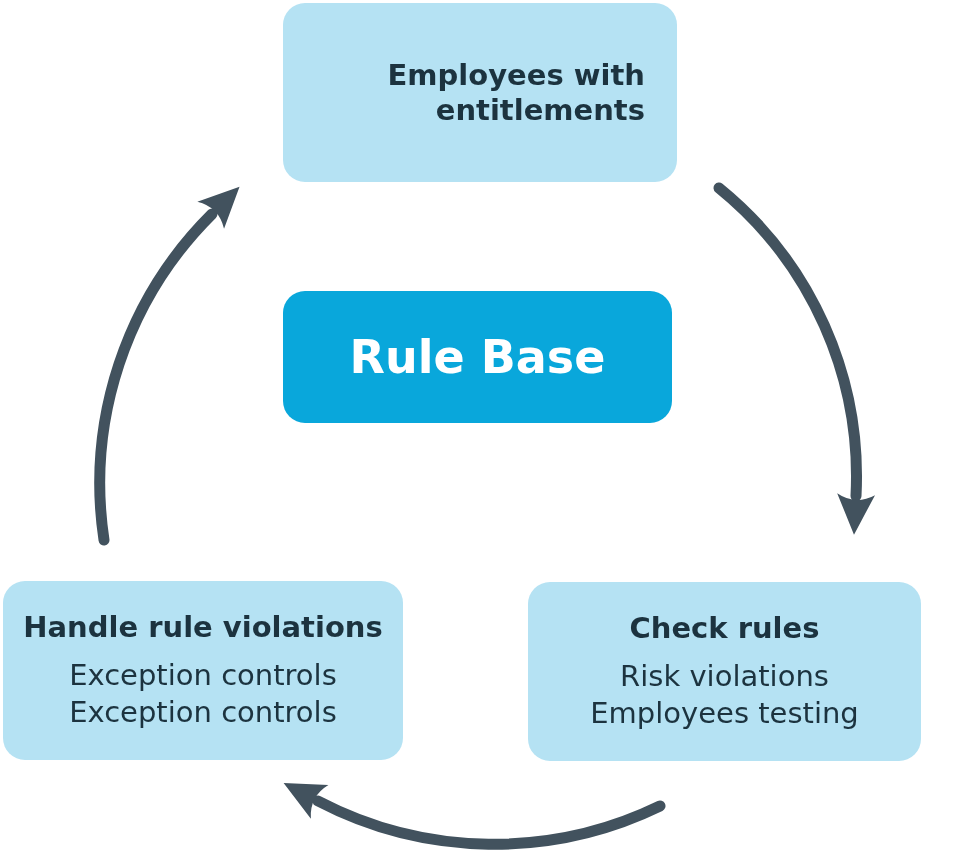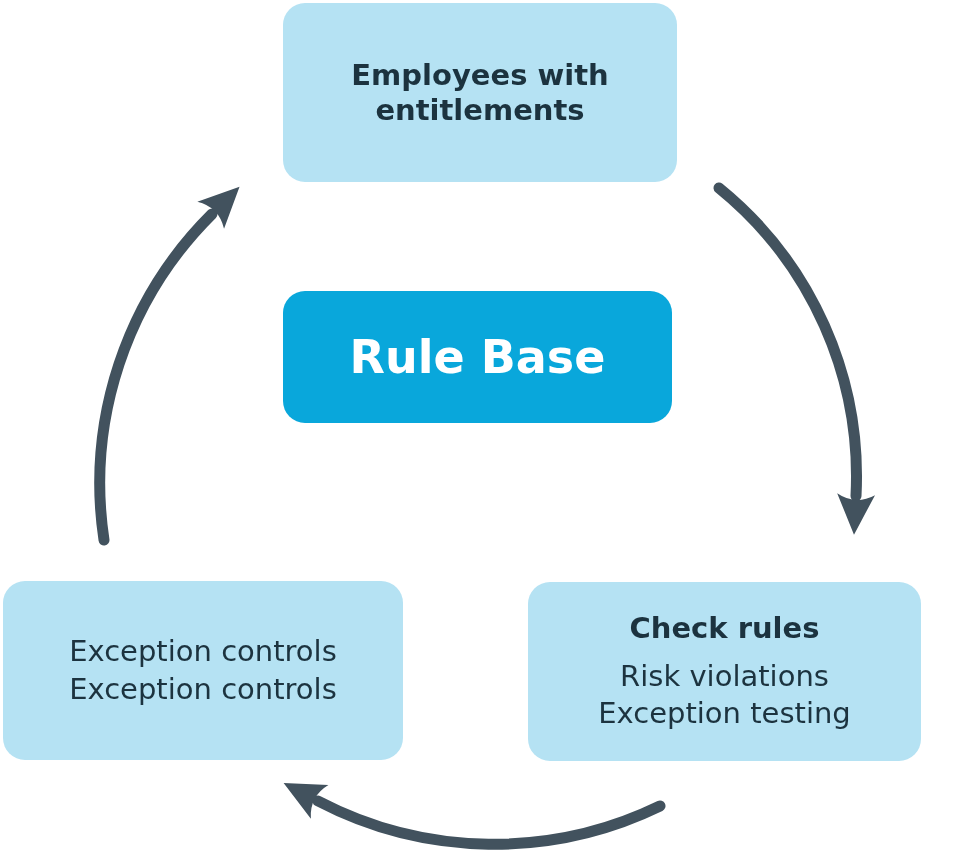--- a/index.html
+++ b/index.html
@@ -36,6 +36,7 @@
   .node.light {
     background: #b5e2f3;
     color: #1c333f;
+    text-align: right;
   }
   .node-top {
     left: 283px;

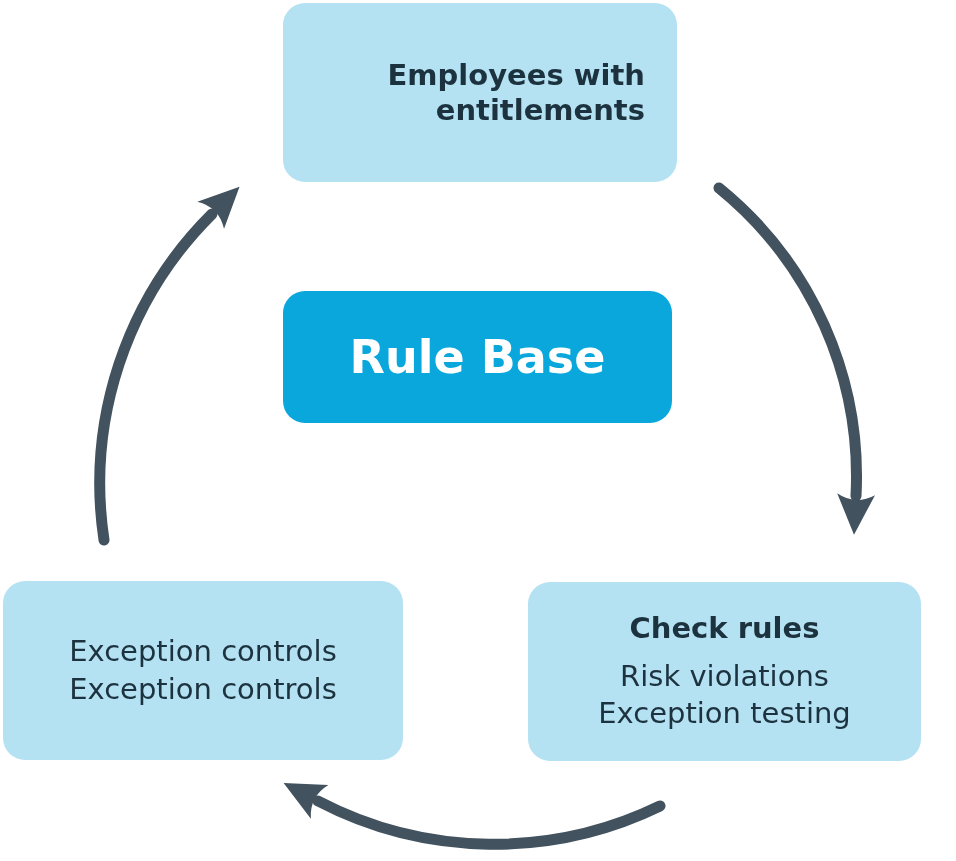--- a/index.html
+++ b/index.html
@@ -113,6 +113,7 @@
   </div>
 
   <div class="node light node-left">
+    <div class="node-heading">Handle rule violations</div>
     <div class="node-line">Exception controls</div>
     <div class="node-line">Exception controls</div>
   </div>

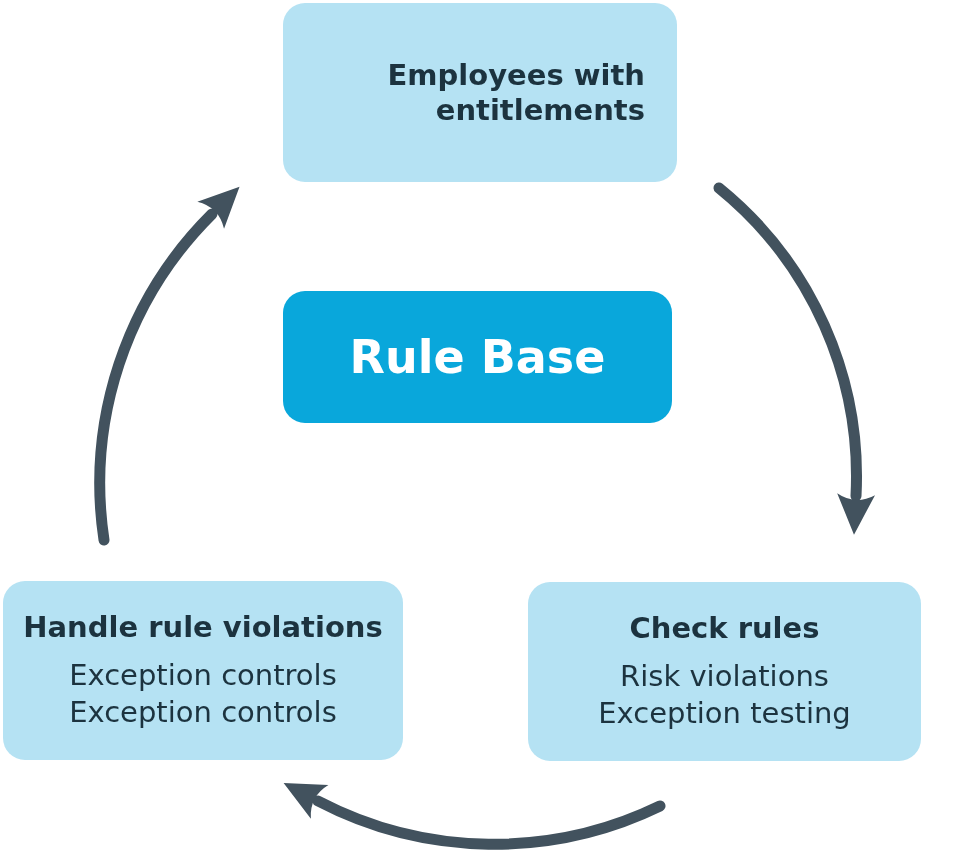--- a/index.html
+++ b/index.html
@@ -121,7 +121,7 @@
   <div class="node light node-right">
     <div class="node-heading">Check rules</div>
     <div class="node-line">Risk violations</div>
-    <div class="node-line">Exception testing</div>
+    <div class="node-line">Employees testing</div>
   </div>
 
 </div>

